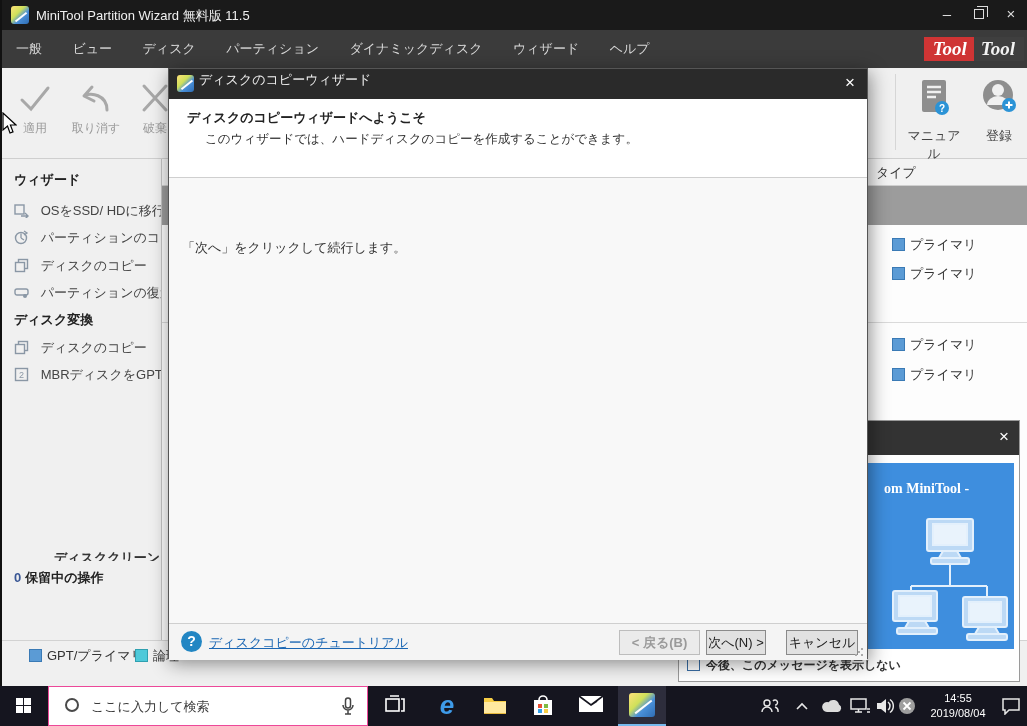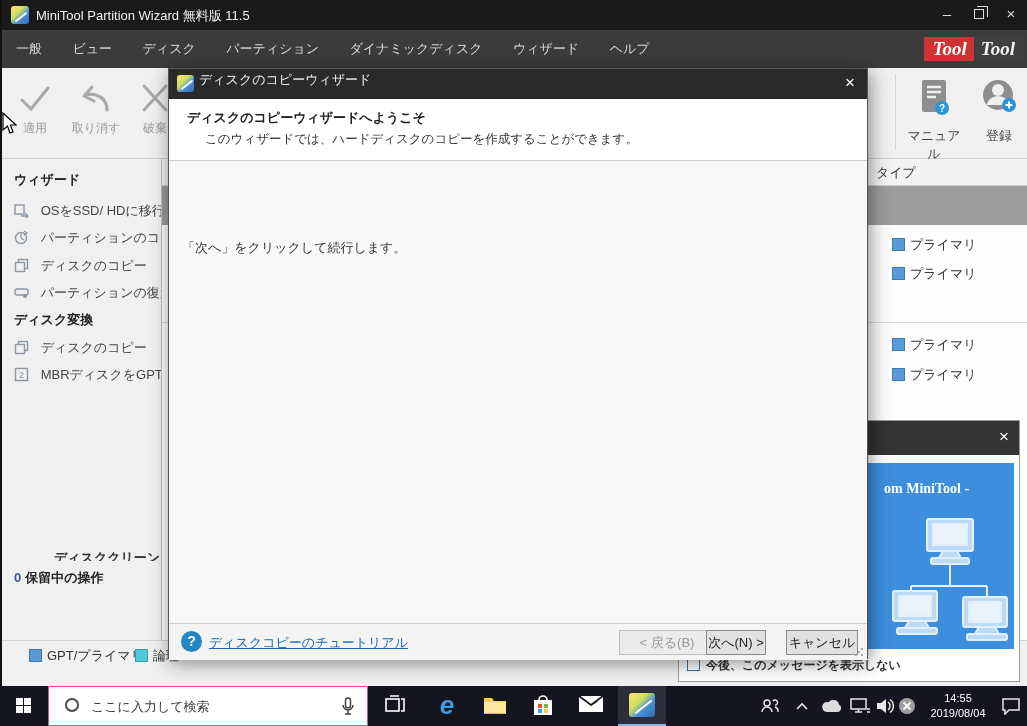--- a/index.html
+++ b/index.html
@@ -77,7 +77,7 @@
   #dlg-title { position:absolute; left:30px; top:2px; font-size:13px; color:#f0f0f0; }
   #dlg-titlebar .mt-ico { position:absolute; left:8px; top:6px; }
   #dlg-close { position:absolute; right:12px; top:4px; color:#fff; font-size:17px; }
-  #dlg-header { position:absolute; left:0; top:30px; width:100%; height:62px; background:#fff; border-bottom:1px solid #cfcfcf; }
+  #dlg-header { position:absolute; left:0; top:30px; width:100%; height:79px; background:#fff; border-bottom:1px solid #cfcfcf; }
   #dlg-heading { position:absolute; left:18px; top:10px; font-size:13px; font-weight:bold; color:#222; }
   #dlg-desc { position:absolute; left:36px; top:32px; font-size:12.5px; color:#333; }
   #dlg-bodytext { position:absolute; left:13px; top:170px; font-size:13px; color:#333; }

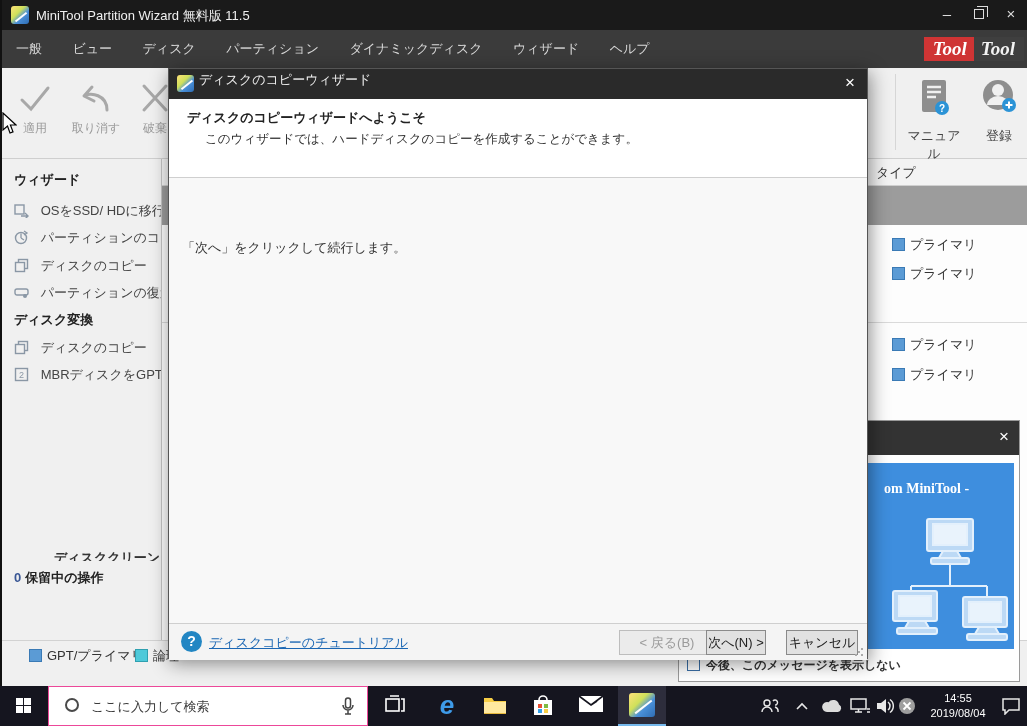--- a/index.html
+++ b/index.html
@@ -85,7 +85,7 @@
   #help-ico { position:absolute; left:12px; top:7px; width:21px; height:21px; border-radius:50%; background:#2286c3; color:#fff; font-weight:bold; text-align:center; line-height:21px; font-size:14px; }
   #tut-link { position:absolute; left:40px; top:10px; font-size:13px; color:#1a66b3; text-decoration:underline; }
   .dlg-btn { position:absolute; top:6px; height:25px; font-size:13px; text-align:center; line-height:23px; background:#e1e1e1; border:1px solid #8a8a8a; color:#222; }
-  #btn-back { left:450px; width:96px; color:#9a9a9a; border-color:#bdbdbd; background:#ebebeb; }
+  #btn-back { left:450px; width:81px; color:#9a9a9a; border-color:#bdbdbd; background:#ebebeb;font-weight:bold; }
   #btn-next { left:537px; width:60px; }
   #btn-cancel { left:617px; width:72px; }
   #grip { position:absolute; right:3px; bottom:3px; width:10px; height:10px;

